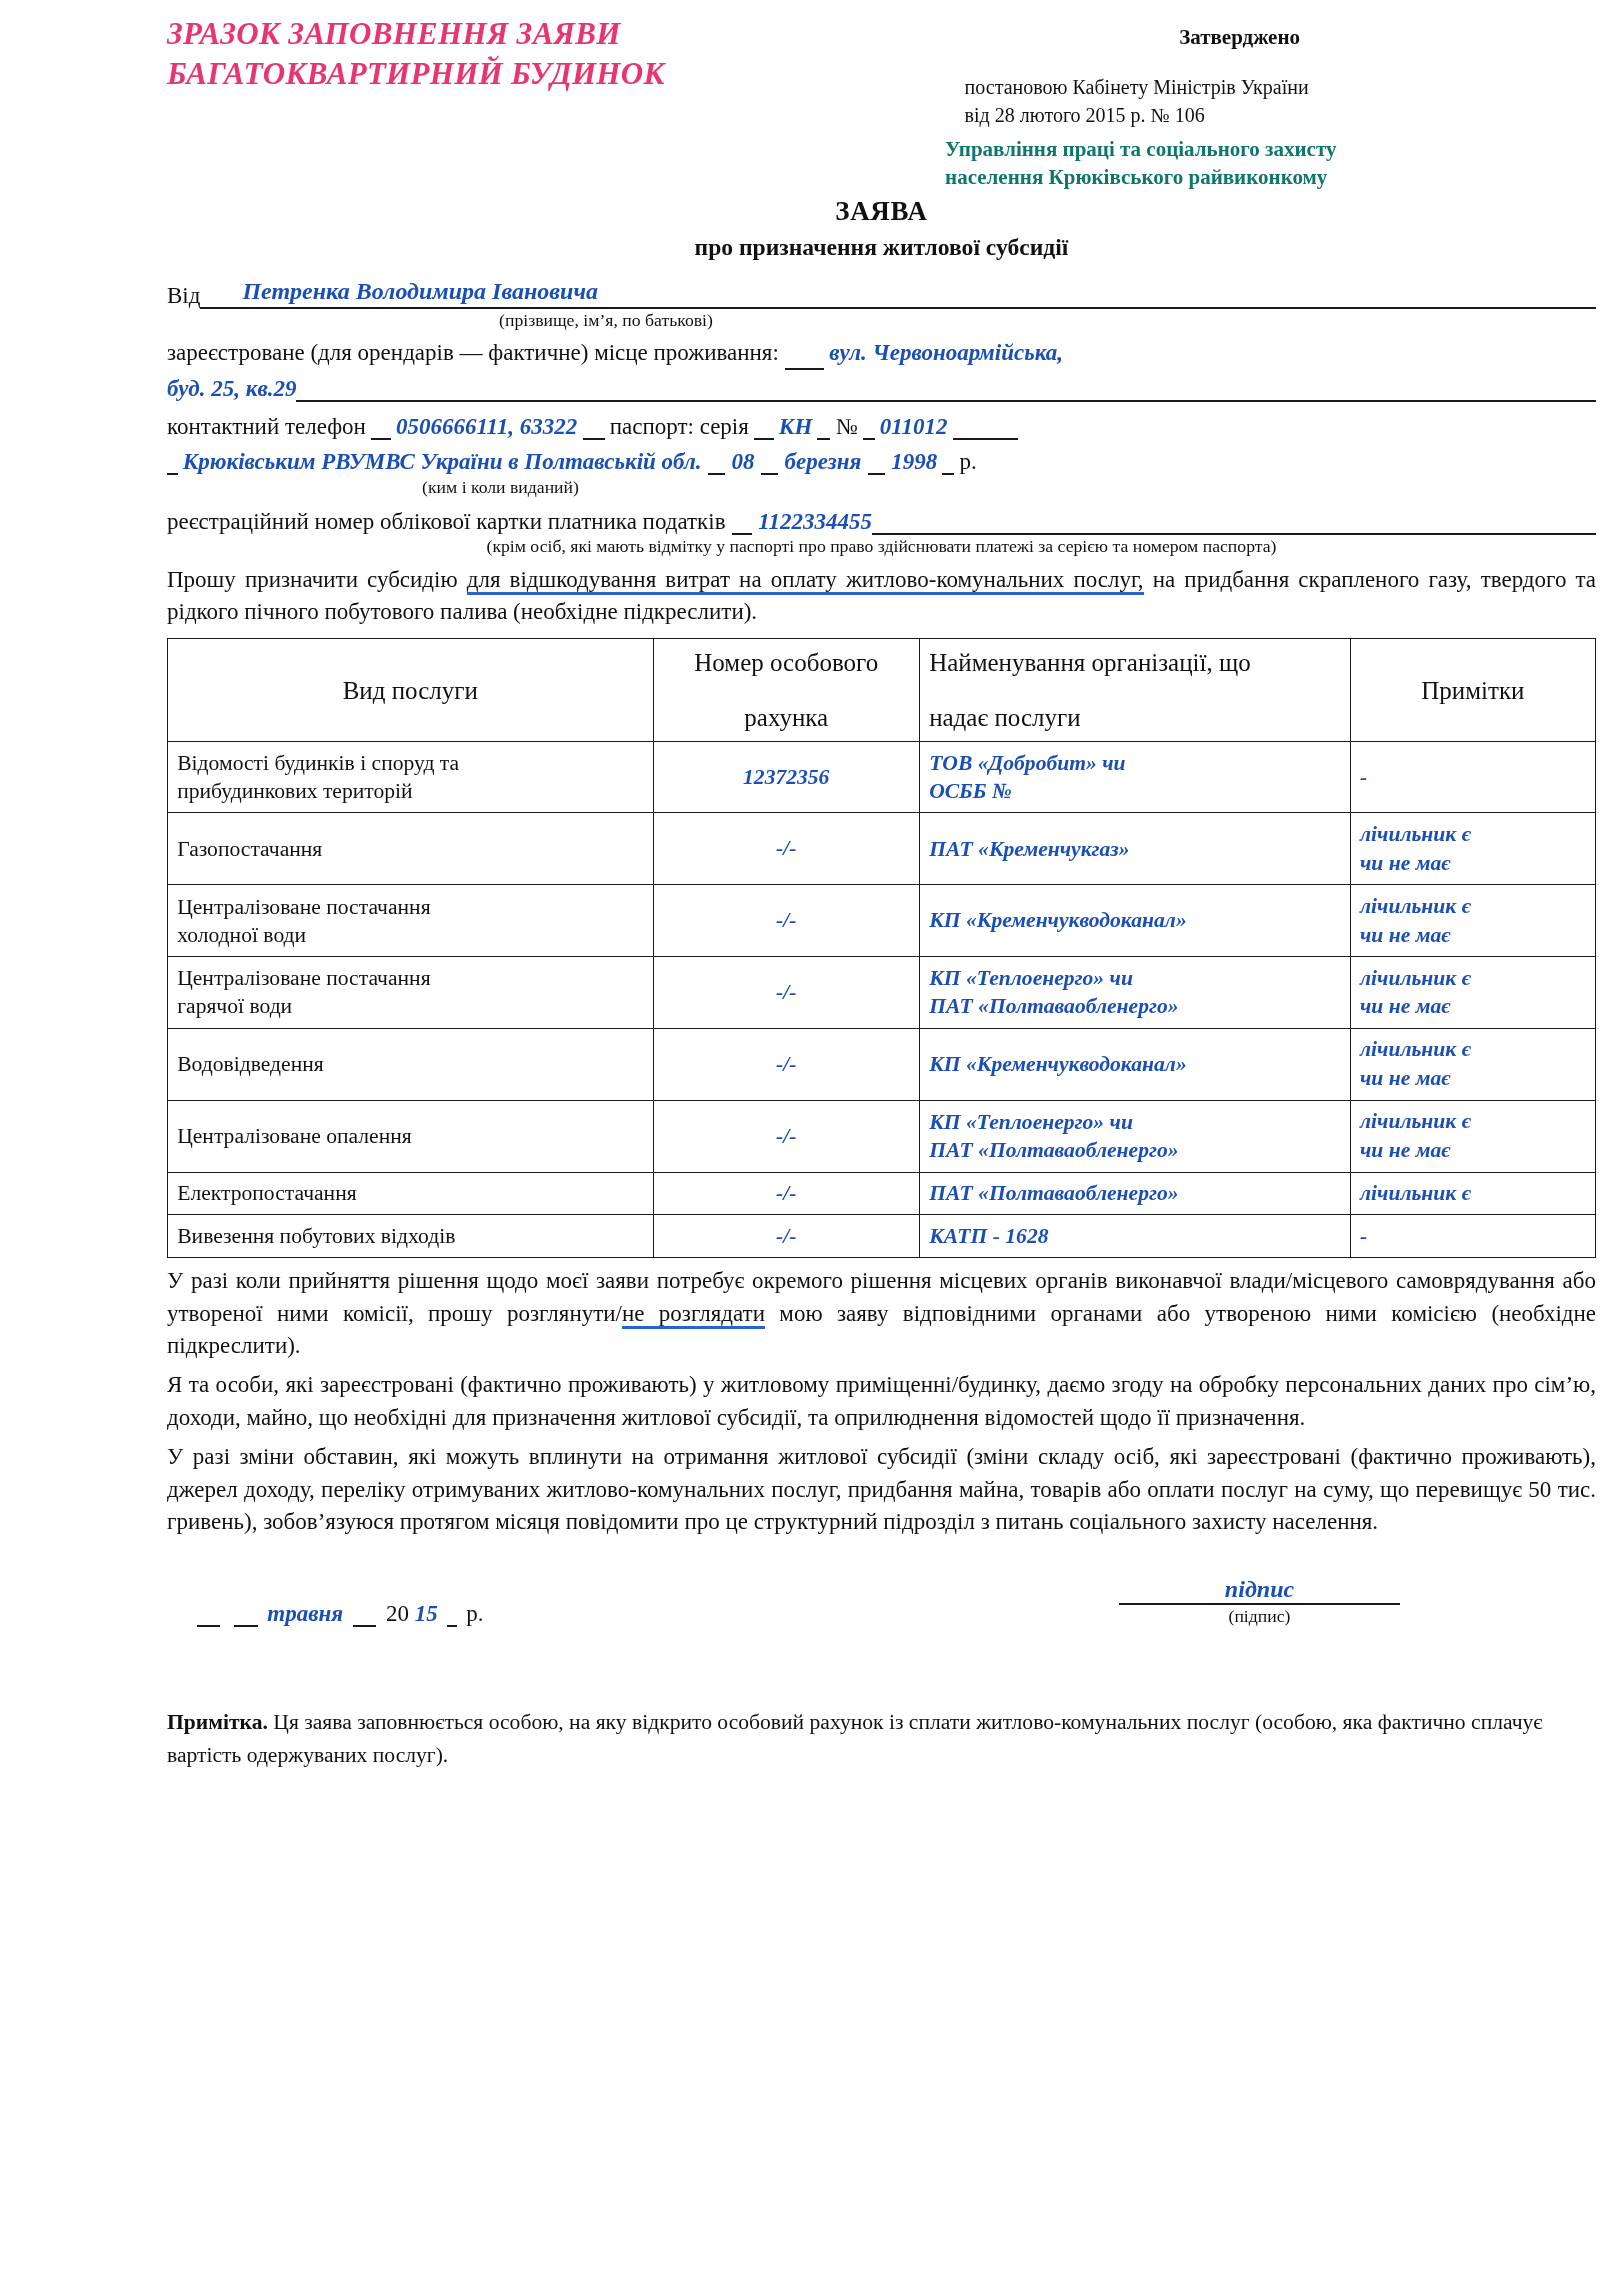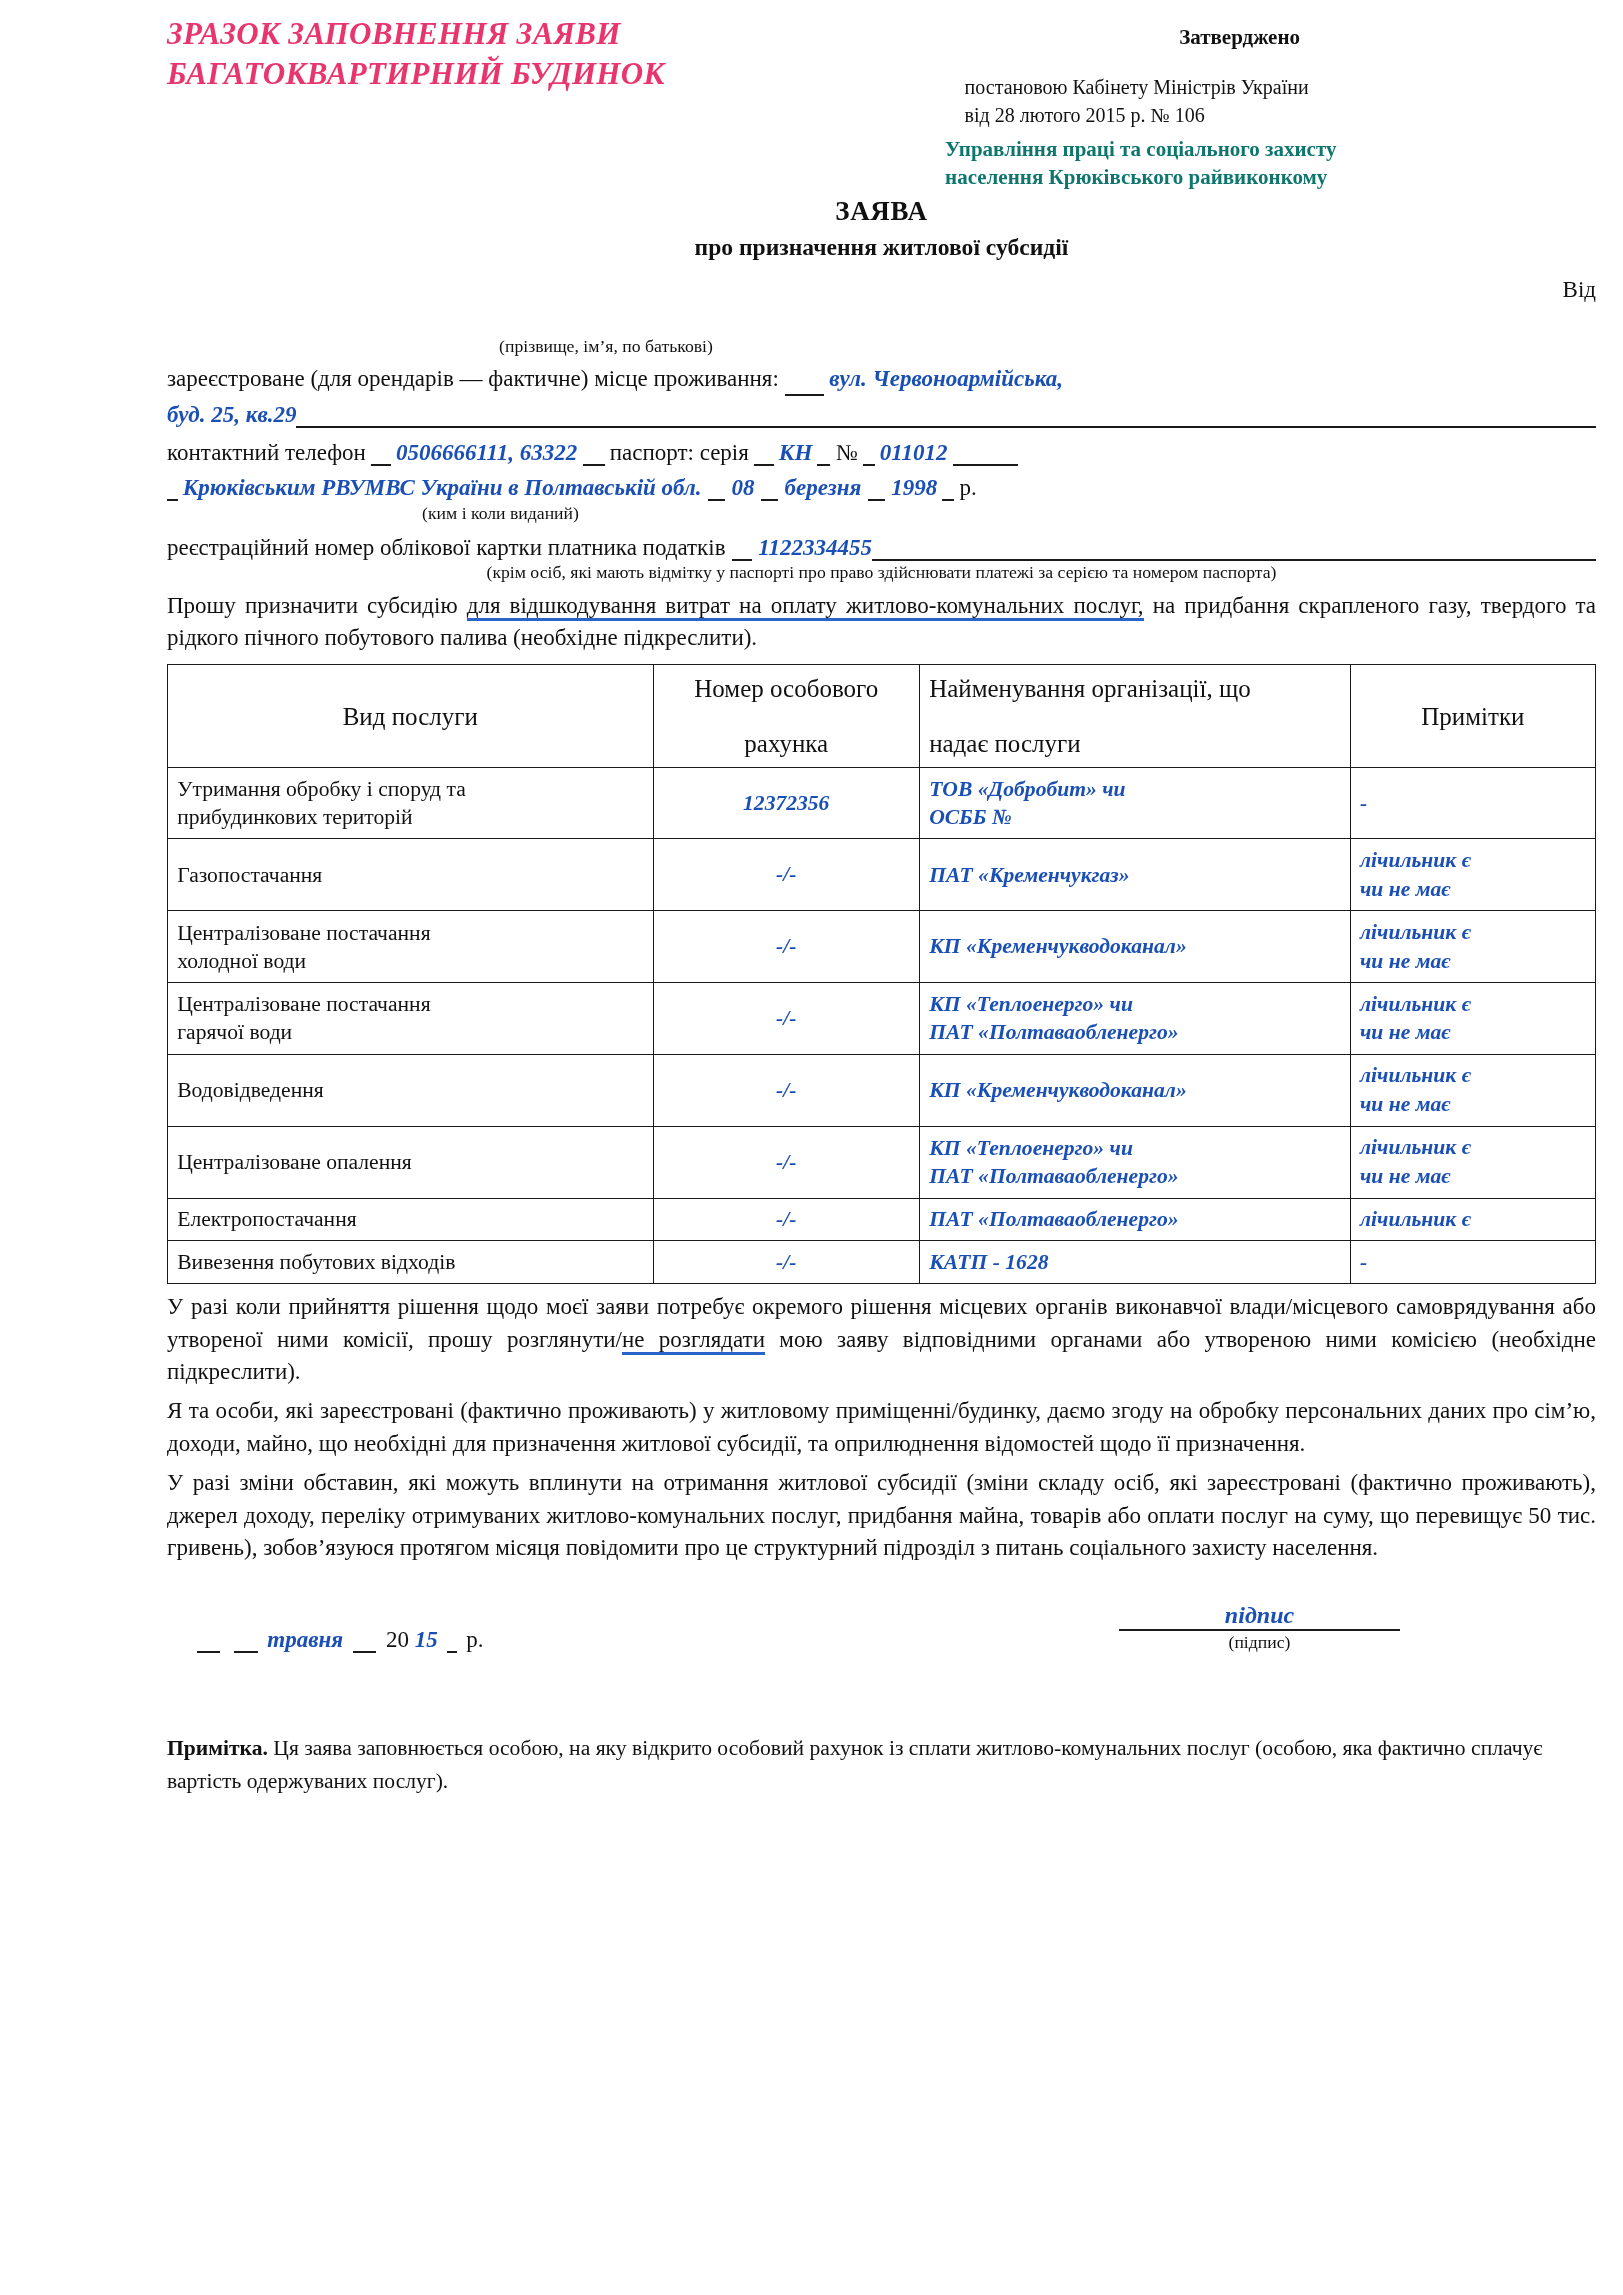--- a/index.html
+++ b/index.html
@@ -237,7 +237,7 @@
     <div class="doc-title">ЗАЯВА</div>
     <div class="doc-subtitle">про призначення житлової субсидії</div>
 
-    <div class="frm-row" style="margin-top:16px;flex-direction:column;">
+    <div class="frm-row" style="margin-top:16px;">
       <span class="frm-label">Від</span>
       <span class="fill-line">
         <span class="ink">Петренка Володимира Івановича</span>

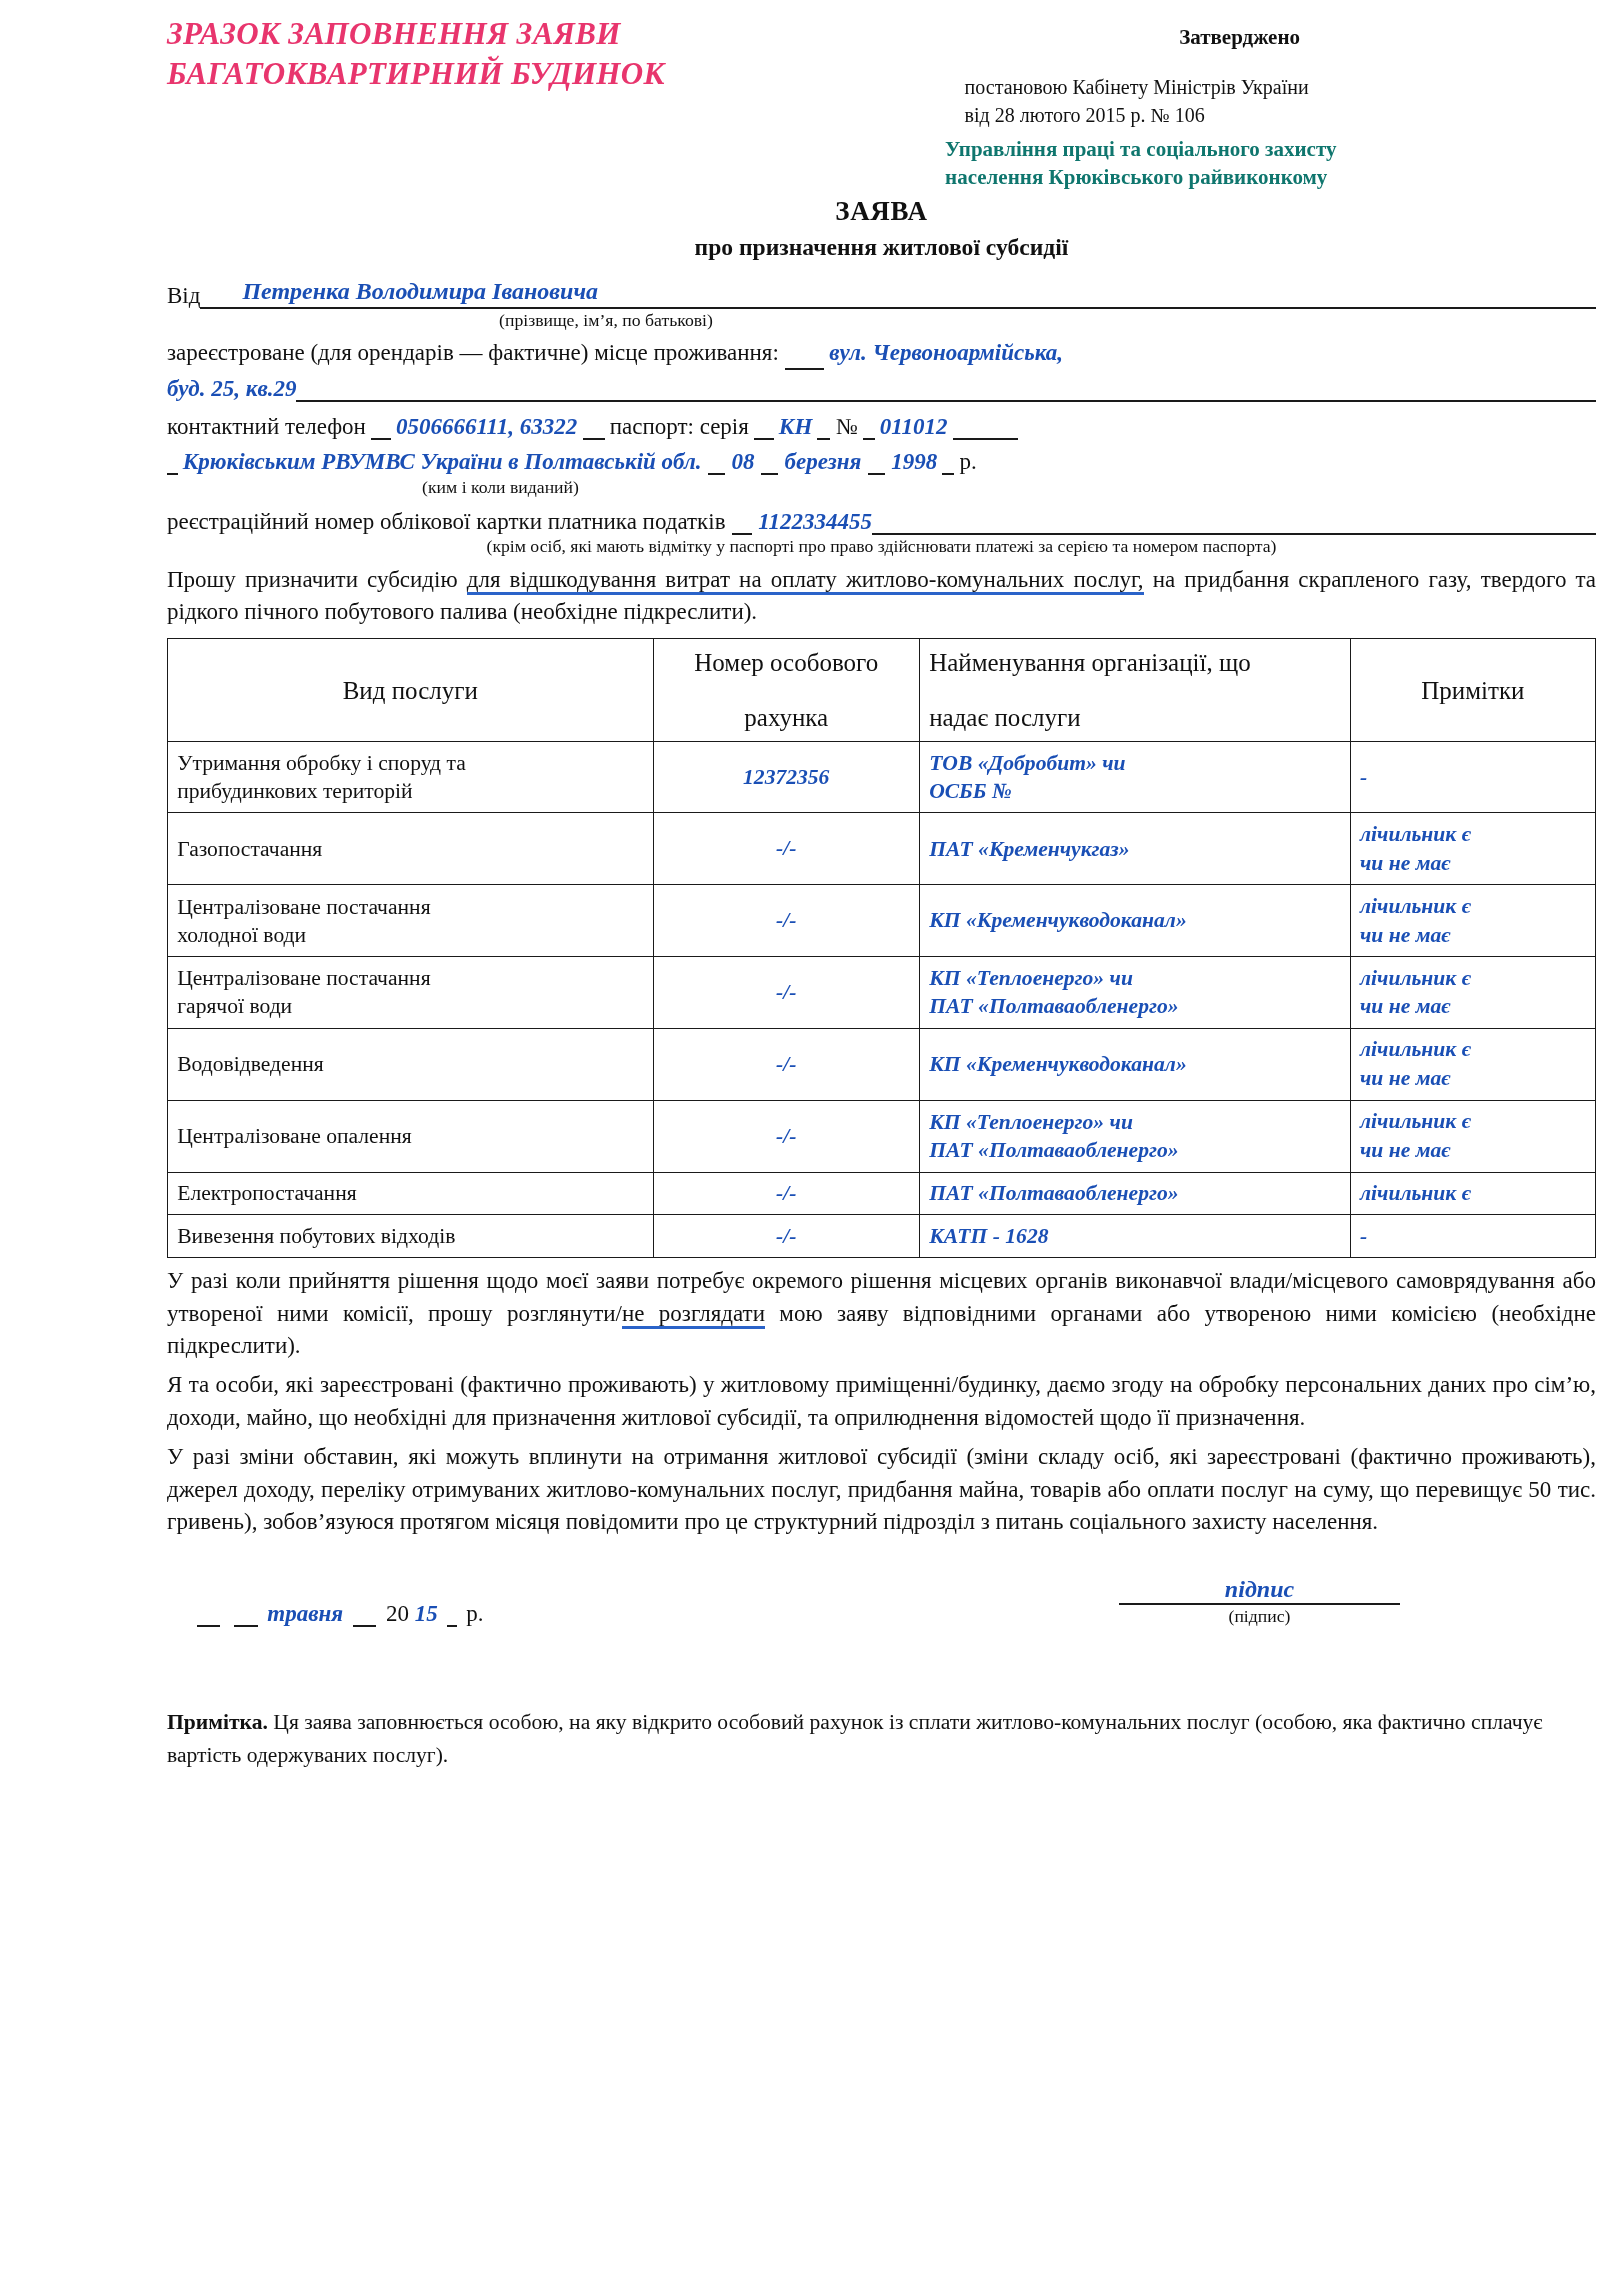--- a/index.html
+++ b/index.html
@@ -319,7 +319,7 @@
       <tbody id="services-body">
           <tr>
             <td class="service-name col-service">
-              <div>Утримання обробку і споруд та</div>
+              <div>Відомості будинків і споруд та</div>
               <div>прибудинкових територій</div>
             </td>
             <td class="account-no col-account"><span class="ink">12372356</span></td>

